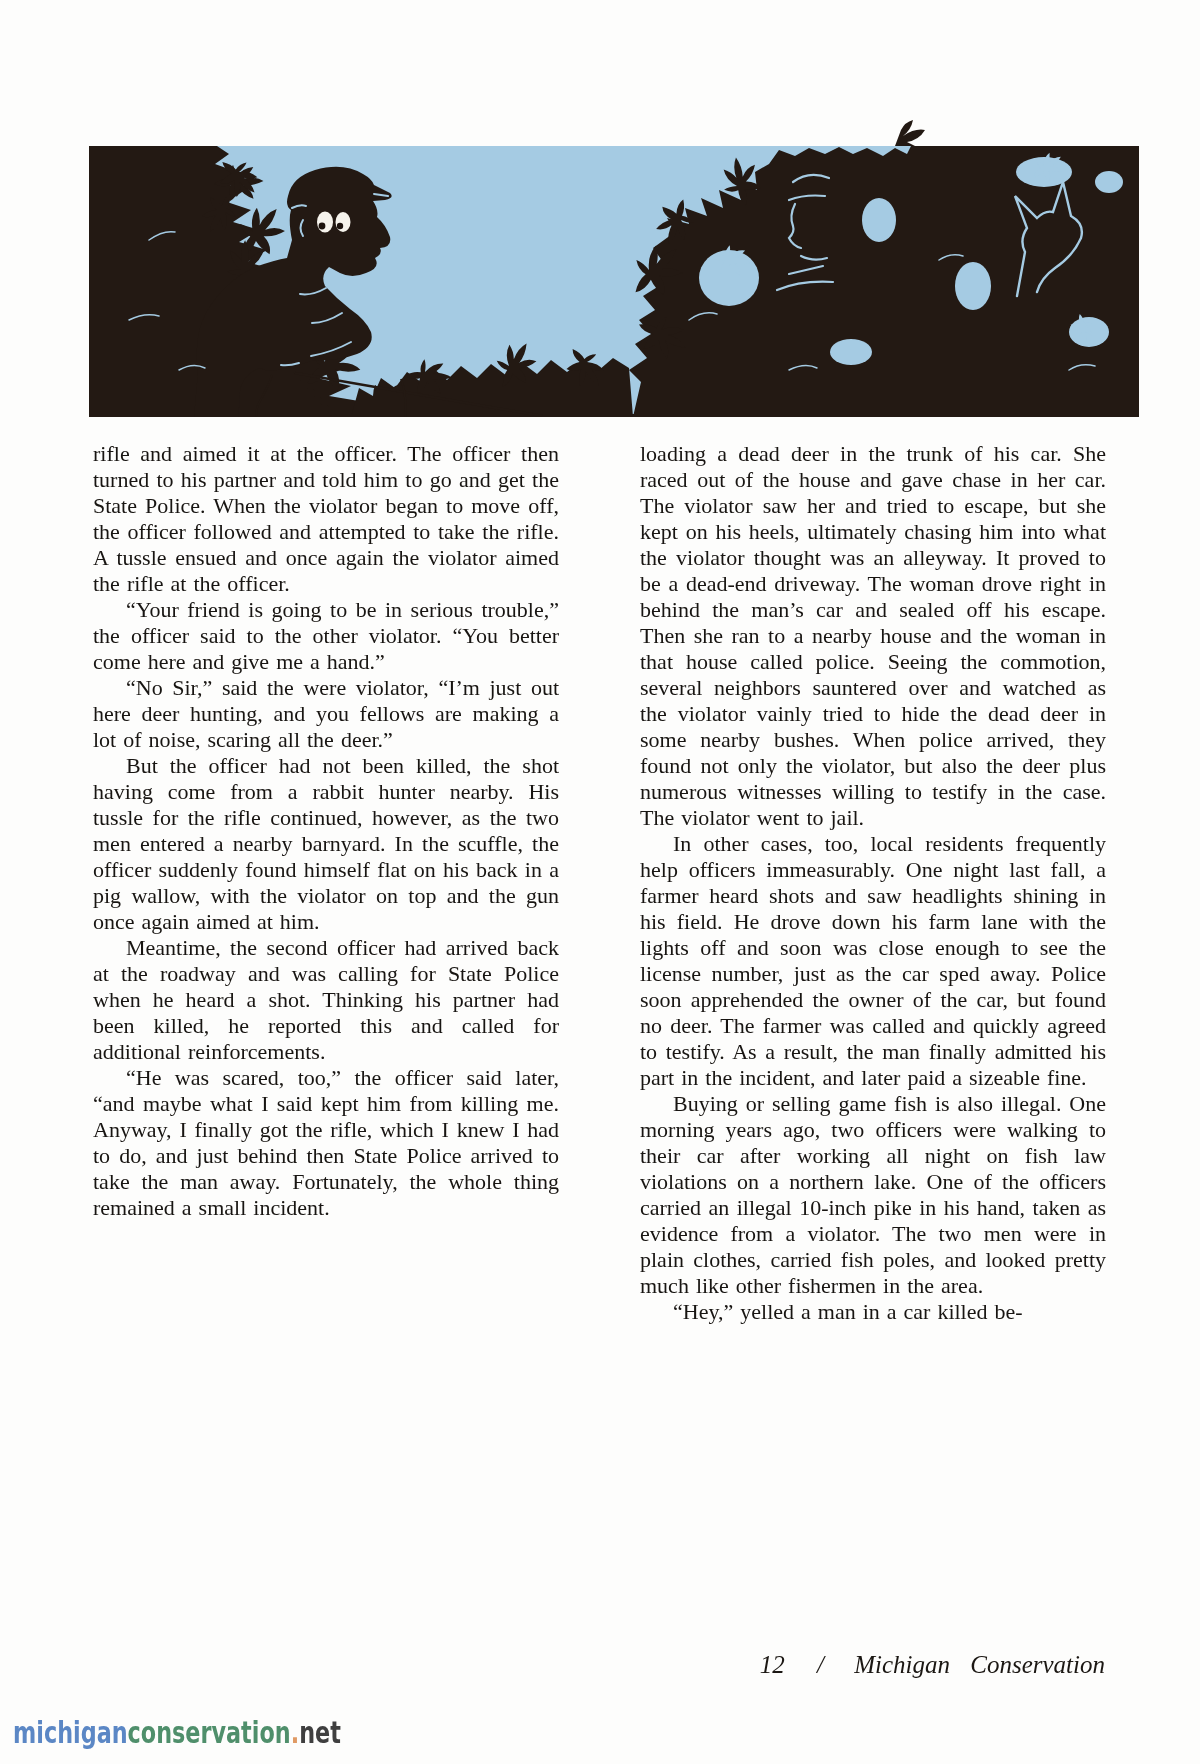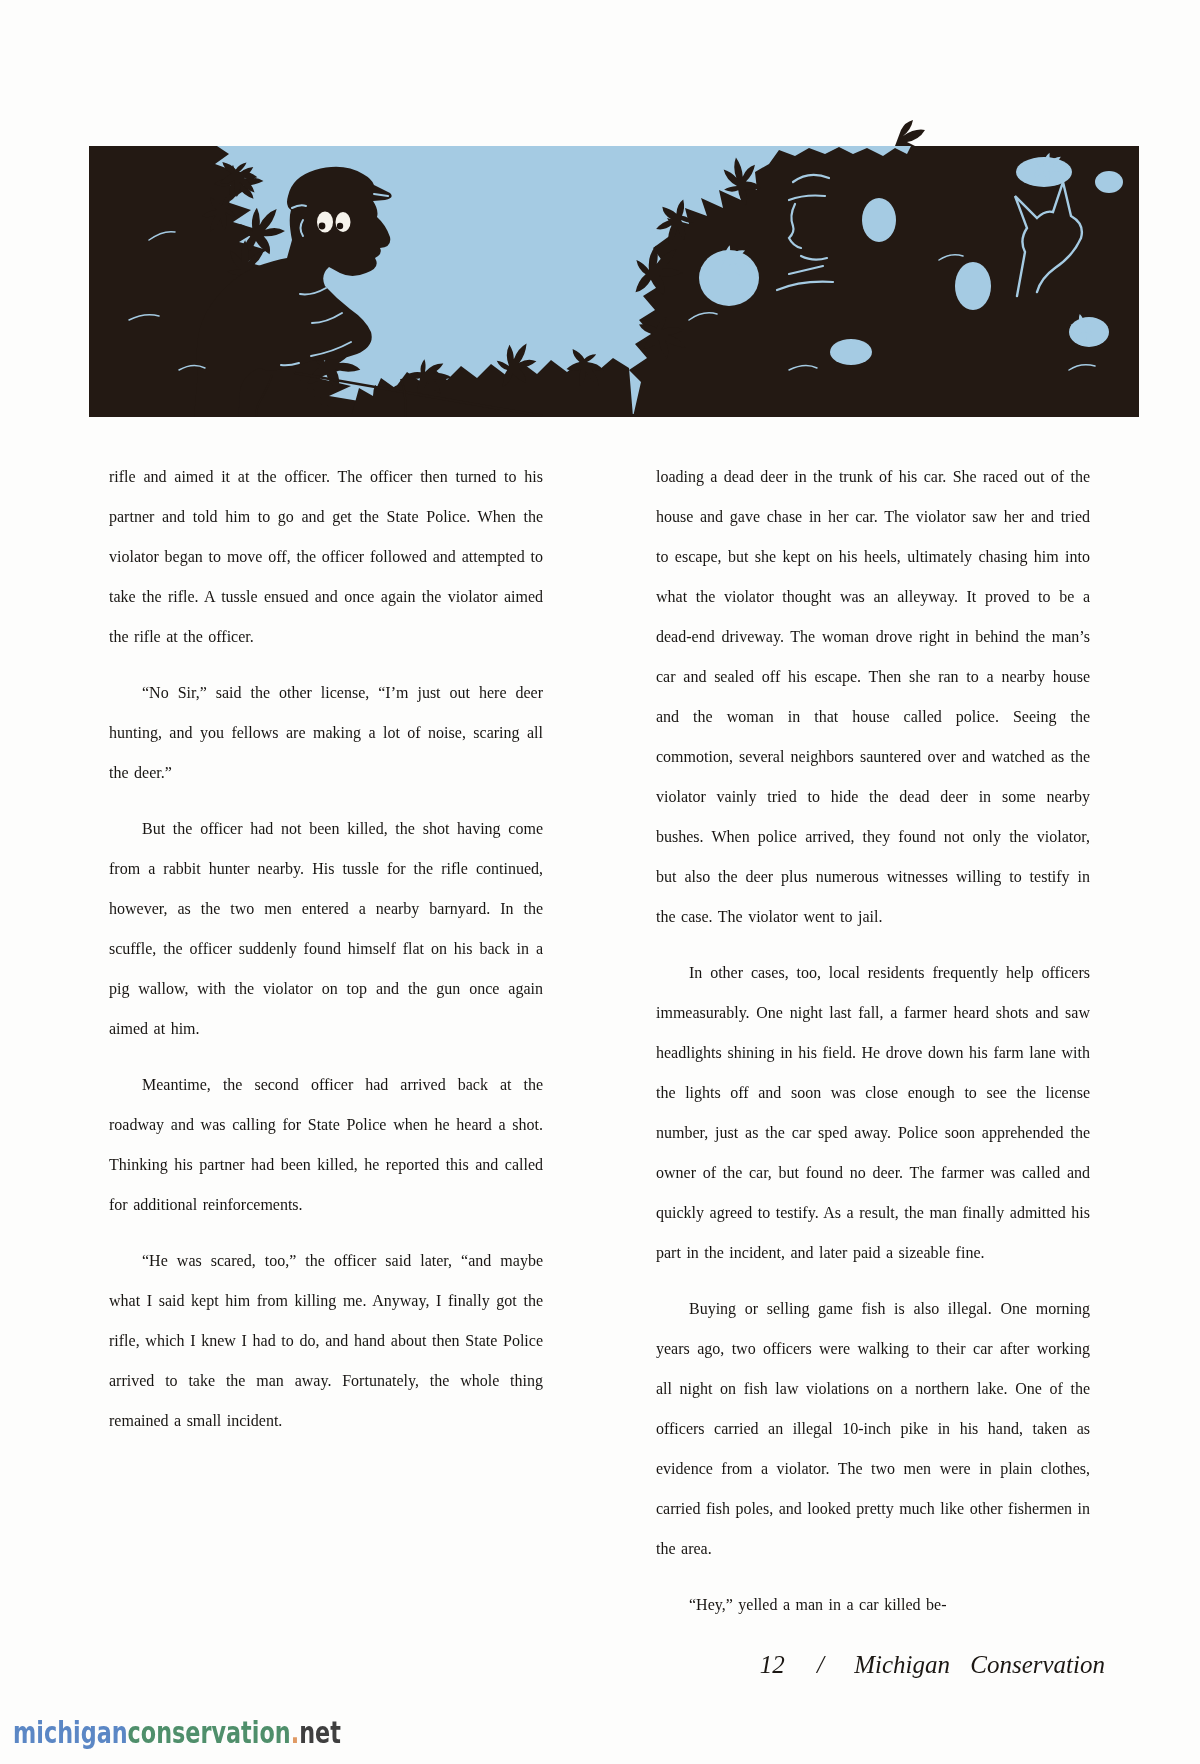--- a/index.html
+++ b/index.html
@@ -10,7 +10,7 @@
   .col{position:absolute;top:441px;width:466px;}
   .col-left{left:93px;}
   .col-right{left:640px;}
-  .col p{margin:16px;font-size:16px;line-height:40px;text-align:justify;color:#181512;
+  .col p{margin:0;font-size:22px;line-height:26px;text-align:justify;color:#181512;
          word-spacing:1.5px;text-indent:33px;}
   .col p.cont{text-indent:0;}
   .page-footer{position:absolute;top:1651px;right:95px;font-style:italic;font-size:25px;

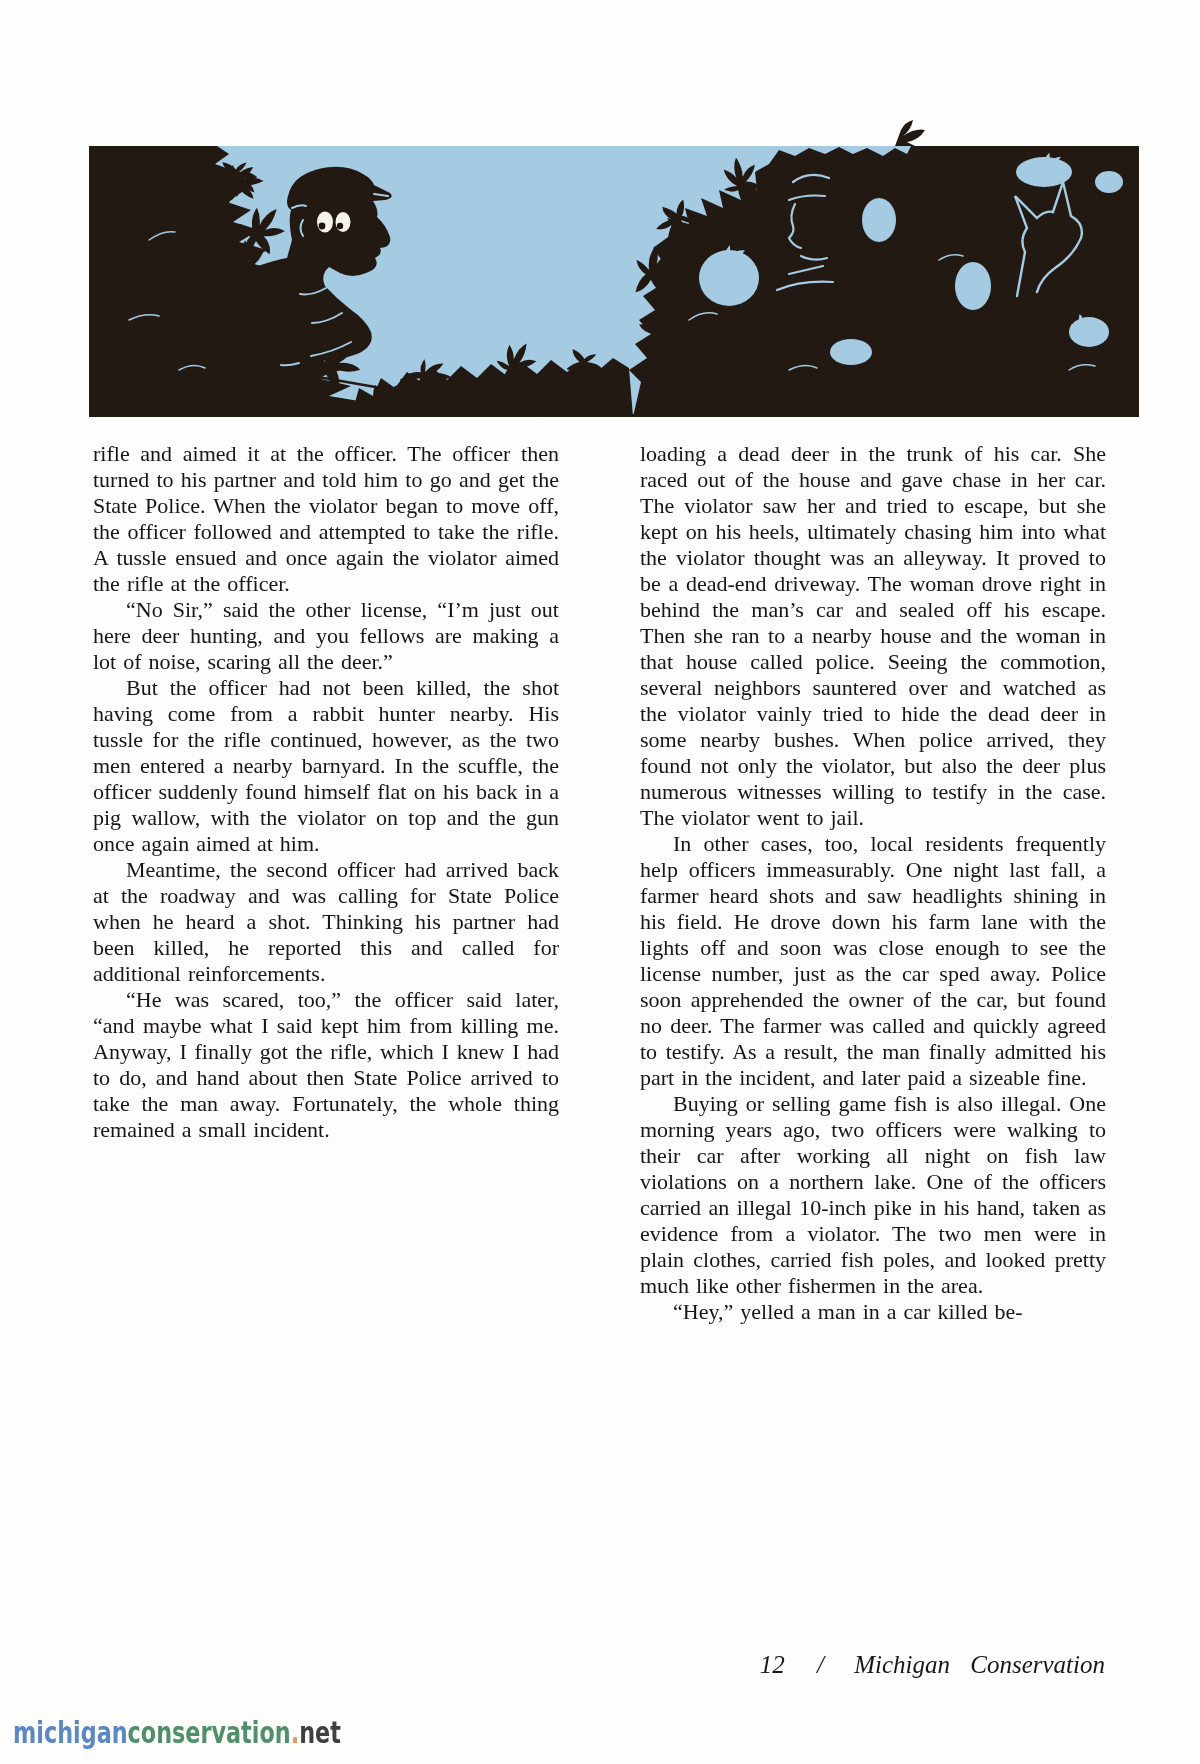--- a/index.html
+++ b/index.html
@@ -154,6 +154,7 @@
   <main>
     <section class="col col-left">
       <p class="cont">rifle and aimed it at the officer.  The officer then turned to his partner and told him to go and get the State Police.  When the violator began to move off, the officer followed and attempted to take the rifle.  A tussle ensued and once again the violator aimed the rifle at the officer.</p>
+      <p>“Your friend is going to be in serious trouble,” the officer said to the other violator.  “You better come here and give me a hand.”</p>
       <p>“No Sir,” said the other license, “I’m just out here deer hunting, and you fellows are making a lot of noise, scaring all the deer.”</p>
       <p>But the officer had not been killed, the shot having come from a rabbit hunter nearby.  His tussle for the rifle continued, however, as the two men entered a nearby barnyard.  In the scuffle, the officer suddenly found himself flat on his back in a pig wallow, with the violator on top and the gun once again aimed at him.</p>
       <p>Meantime, the second officer had arrived back at the roadway and was calling for State Police when he heard a shot.  Thinking his partner had been killed, he reported this and called for additional reinforcements.</p>

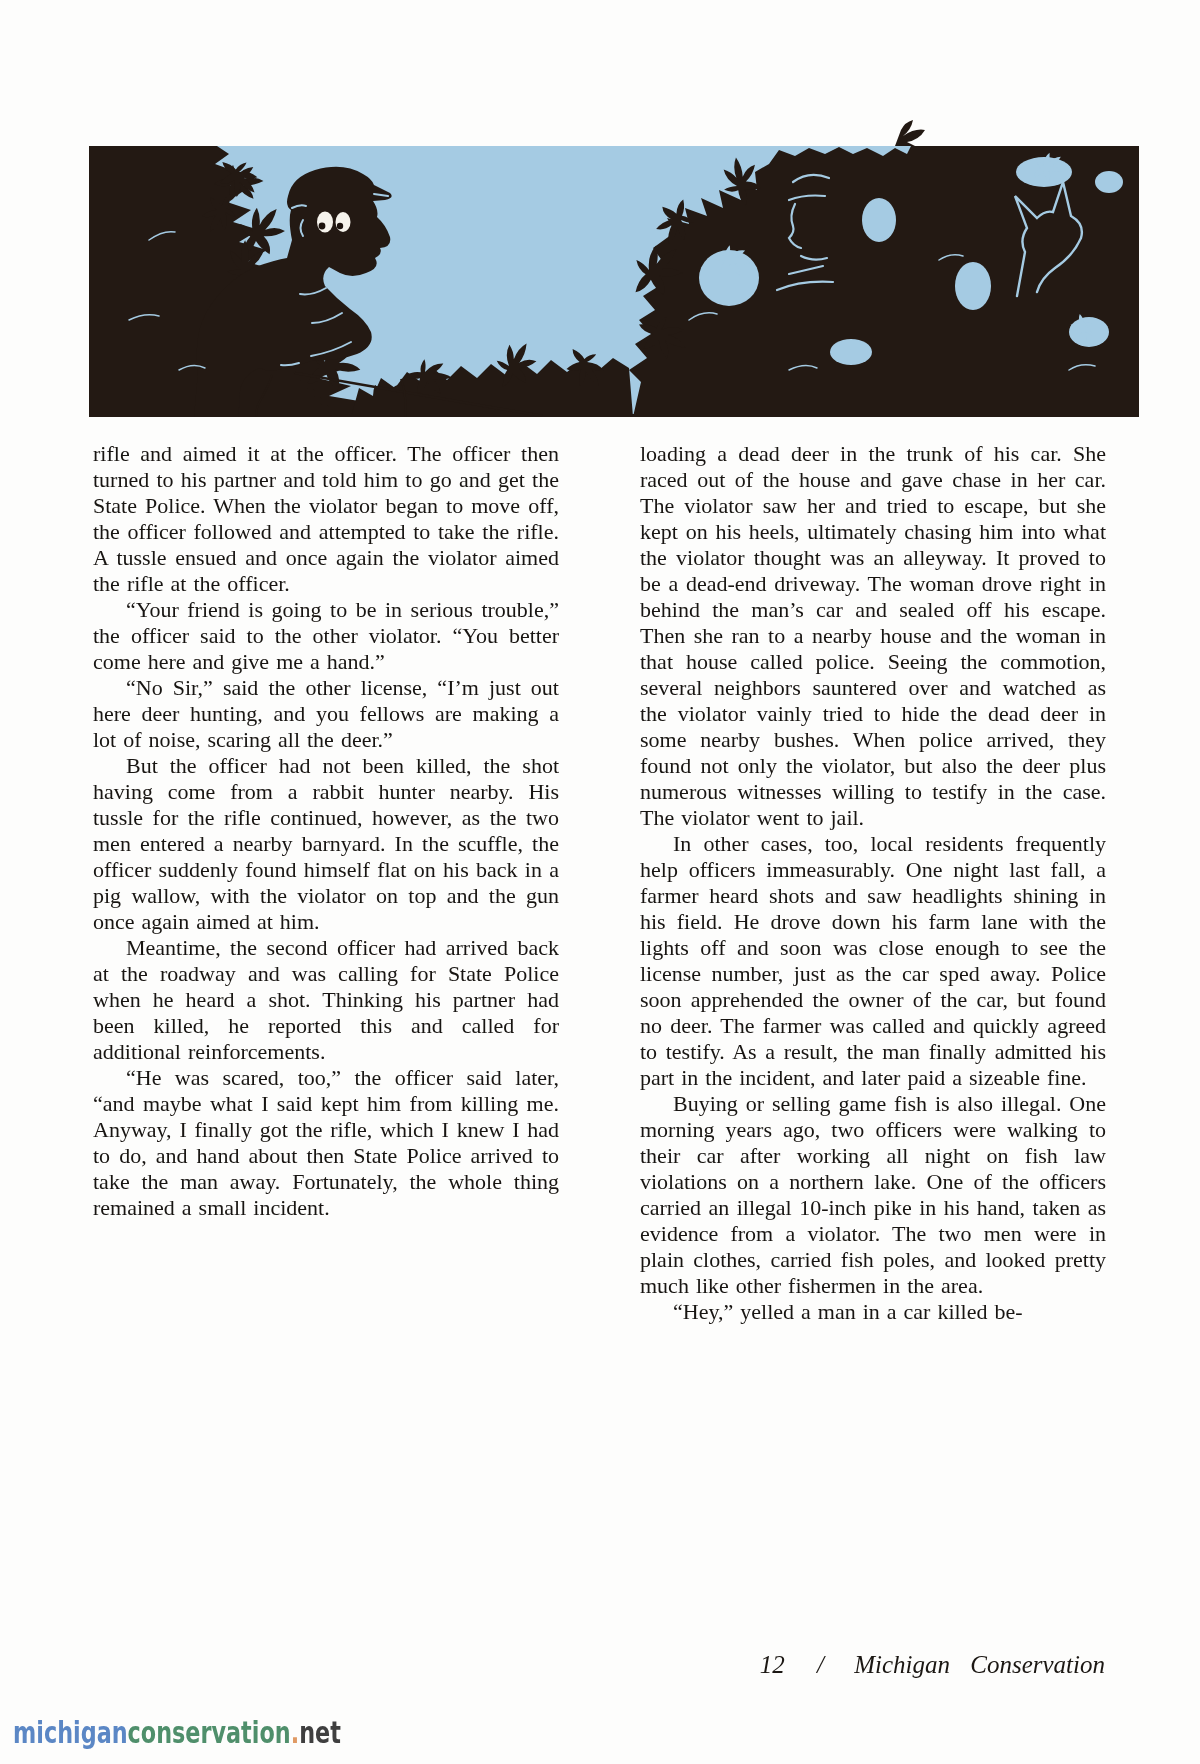--- a/index.html
+++ b/index.html
@@ -155,7 +155,7 @@
     <section class="col col-left">
       <p class="cont">rifle and aimed it at the officer.  The officer then turned to his partner and told him to go and get the State Police.  When the violator began to move off, the officer followed and attempted to take the rifle.  A tussle ensued and once again the violator aimed the rifle at the officer.</p>
       <p>“Your friend is going to be in serious trouble,” the officer said to the other violator.  “You better come here and give me a hand.”</p>
-      <p>“No Sir,” said the other license, “I’m just out here deer hunting, and you fellows are making a lot of noise, scaring all the deer.”</p>
+      <p>“No Sir,” said the were violator, “I’m just out here deer hunting, and you fellows are making a lot of noise, scaring all the deer.”</p>
       <p>But the officer had not been killed, the shot having come from a rabbit hunter nearby.  His tussle for the rifle continued, however, as the two men entered a nearby barnyard.  In the scuffle, the officer suddenly found himself flat on his back in a pig wallow, with the violator on top and the gun once again aimed at him.</p>
       <p>Meantime, the second officer had arrived back at the roadway and was calling for State Police when he heard a shot.  Thinking his partner had been killed, he reported this and called for additional reinforcements.</p>
       <p>“He was scared, too,” the officer said later, “and maybe what I said kept him from killing me.  Anyway, I finally got the rifle, which I knew I had to do, and hand about then State Police arrived to take the man away.  Fortunately, the whole thing remained a small incident.</p>

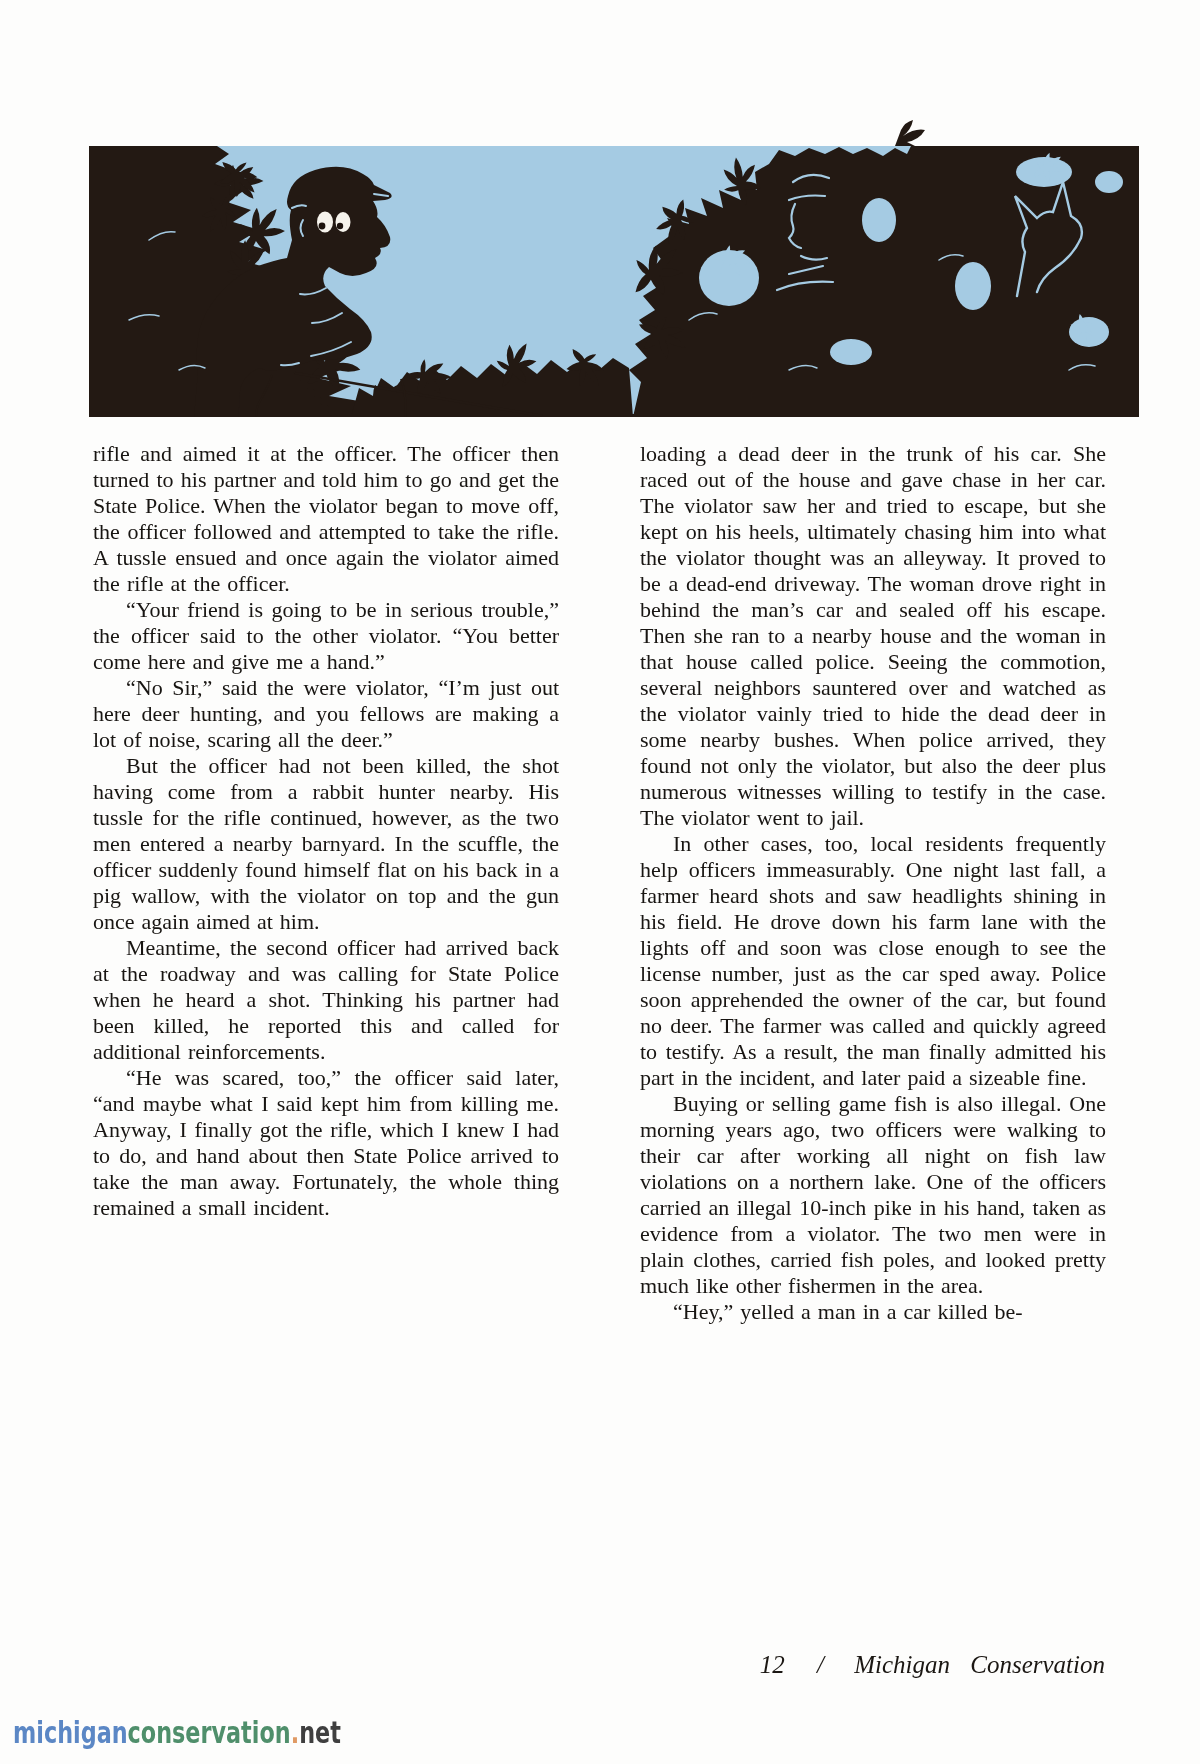--- a/index.html
+++ b/index.html
@@ -158,7 +158,7 @@
       <p>“No Sir,” said the were violator, “I’m just out here deer hunting, and you fellows are making a lot of noise, scaring all the deer.”</p>
       <p>But the officer had not been killed, the shot having come from a rabbit hunter nearby.  His tussle for the rifle continued, however, as the two men entered a nearby barnyard.  In the scuffle, the officer suddenly found himself flat on his back in a pig wallow, with the violator on top and the gun once again aimed at him.</p>
       <p>Meantime, the second officer had arrived back at the roadway and was calling for State Police when he heard a shot.  Thinking his partner had been killed, he reported this and called for additional reinforcements.</p>
-      <p>“He was scared, too,” the officer said later, “and maybe what I said kept him from killing me.  Anyway, I finally got the rifle, which I knew I had to do, and hand about then State Police arrived to take the man away.  Fortunately, the whole thing remained a small incident.</p>
+      <p>“He was scared, too,” the officer said later, “and maybe what I said kept him from killing me.  Anyway, I finally got the rifle, which I knew I had to do, and just behind then State Police arrived to take the man away.  Fortunately, the whole thing remained a small incident.</p>
     </section>
     <section class="col col-right">
       <p class="cont">loading a dead deer in the trunk of his car. She raced out of the house and gave chase in her car.  The violator saw her and tried to escape, but she kept on his heels, ultimately chasing him into what the violator thought was an alleyway.  It proved to be a dead-end driveway.  The woman drove right in behind the man’s car and sealed off his escape.  Then she ran to a nearby house and the woman in that house called police.  Seeing the commotion, several neighbors sauntered over and watched as the violator vainly tried to hide the dead deer in some nearby bushes.  When police arrived, they found not only the violator, but also the deer plus numerous witnesses willing to testify in the case.  The violator went to jail.</p>

